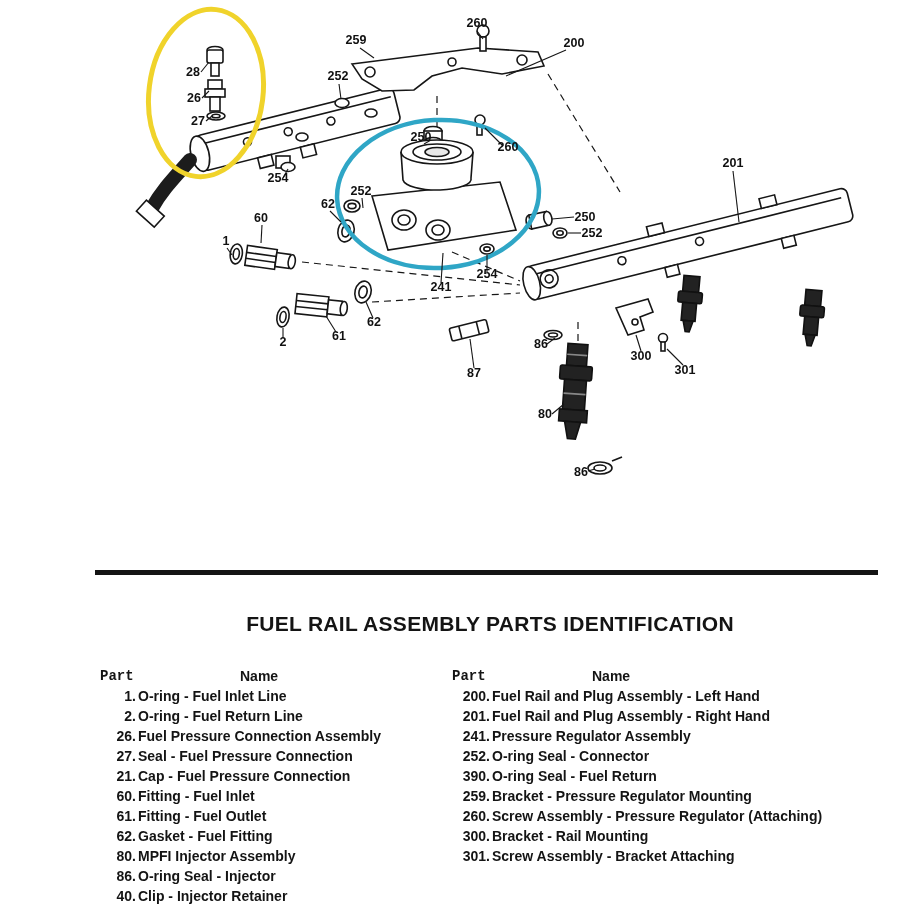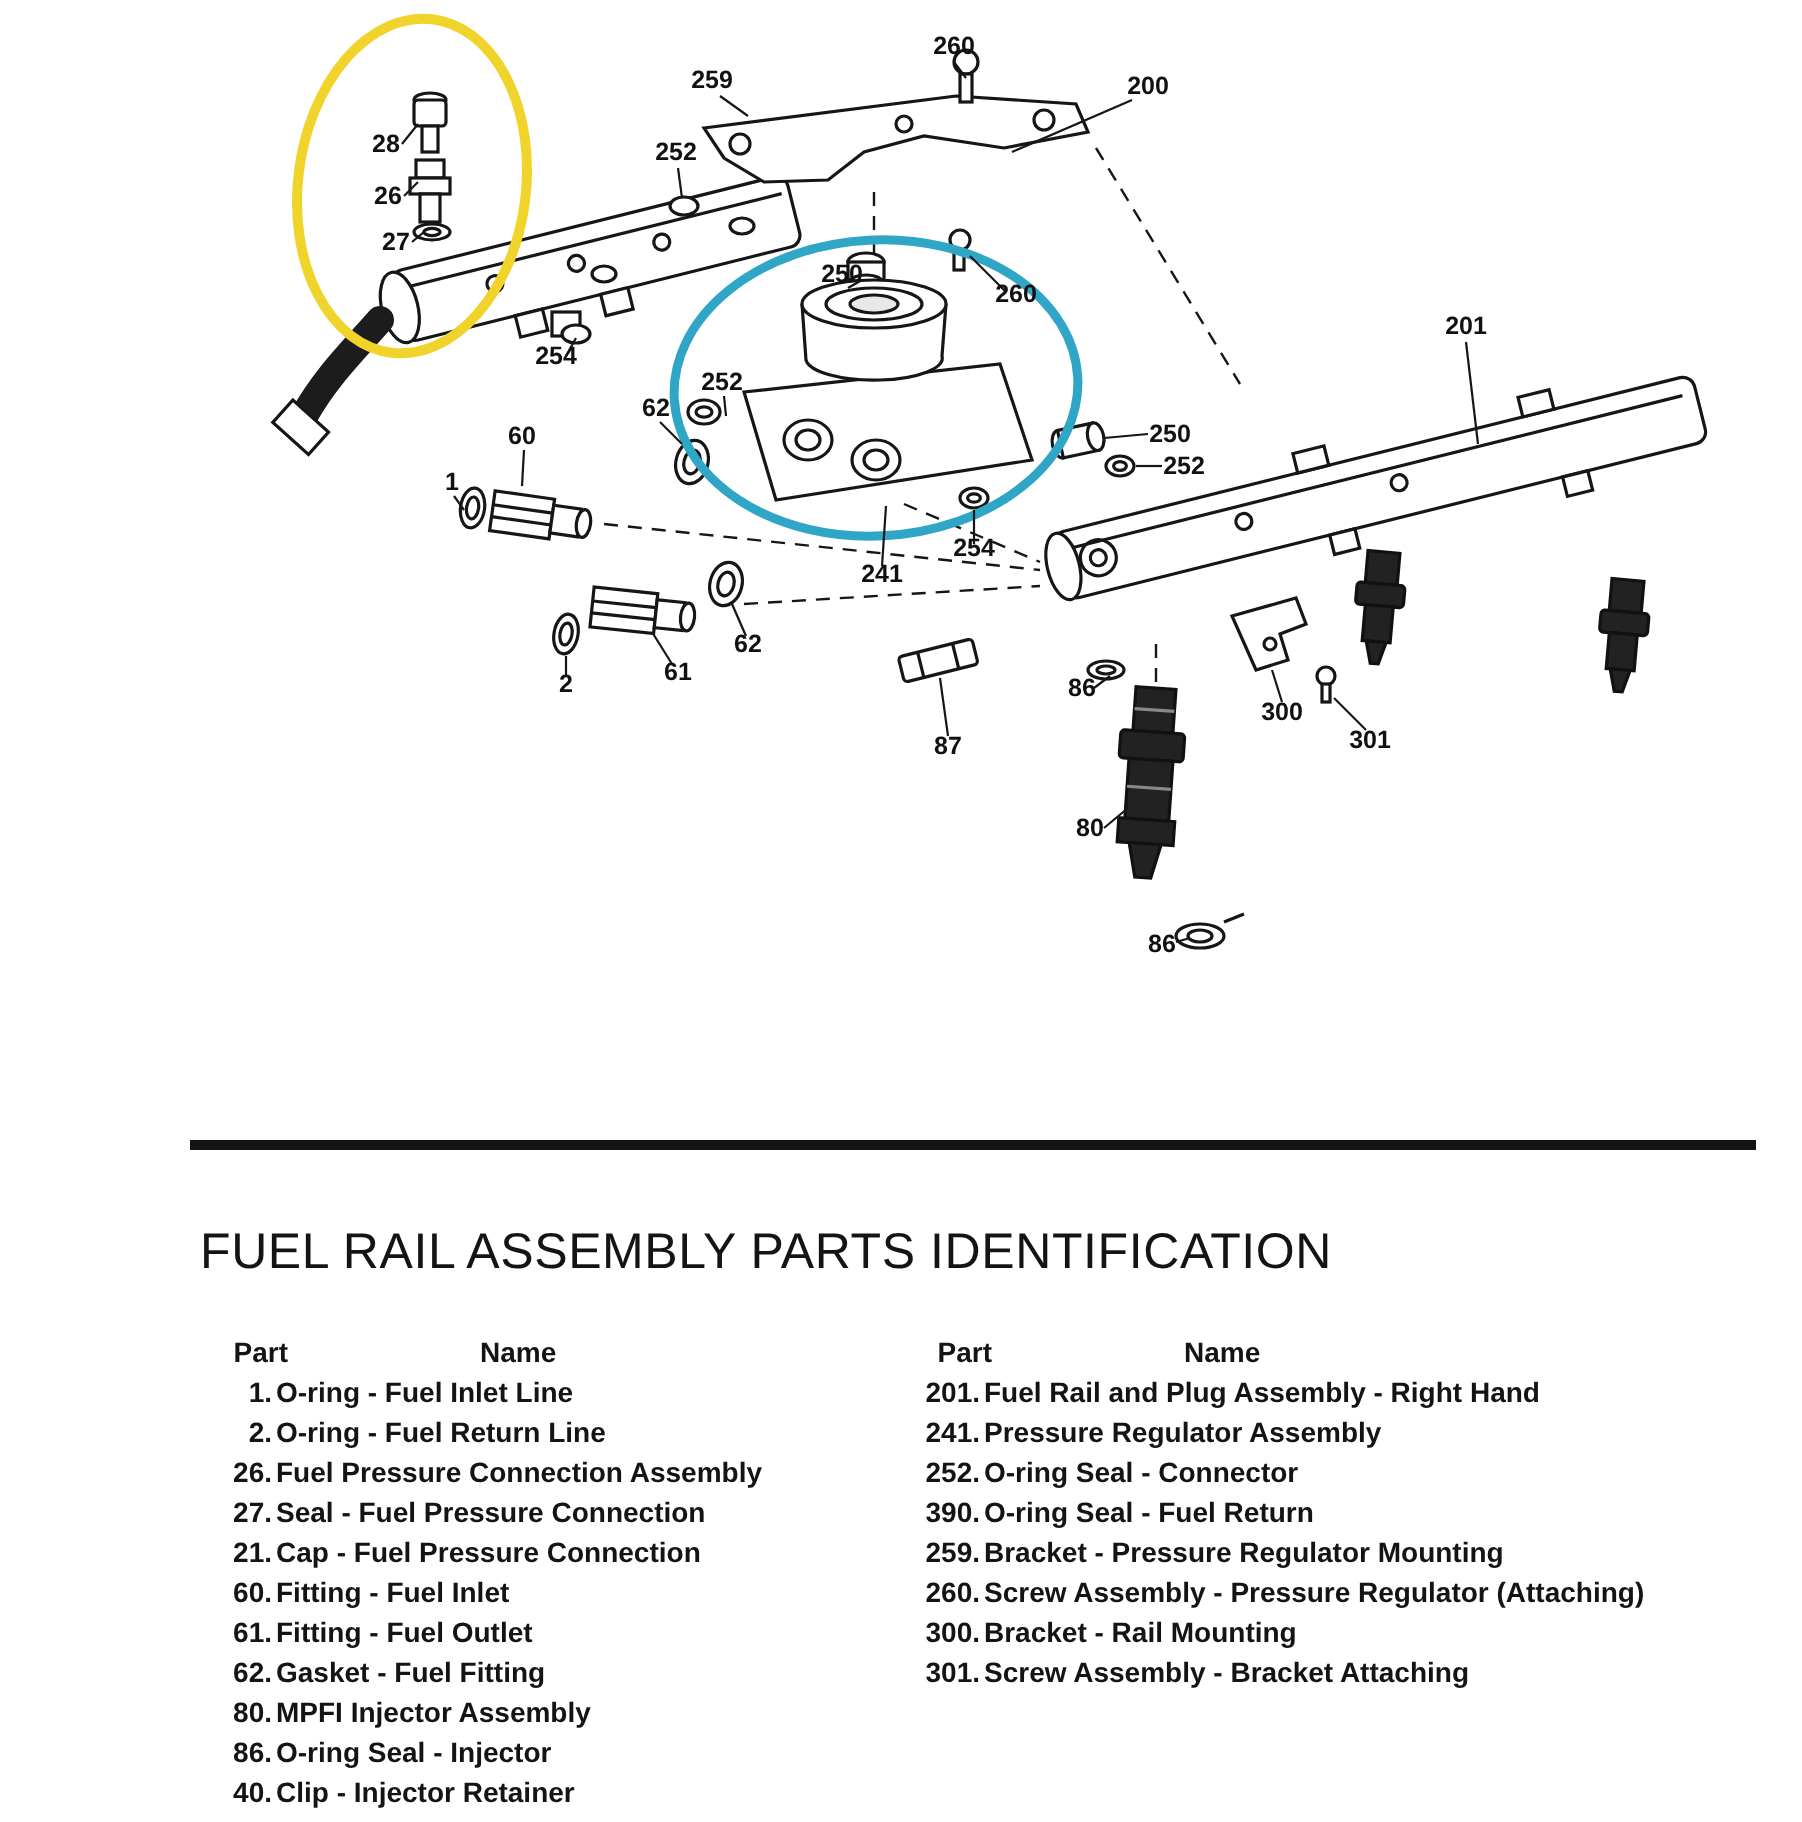--- a/index.html
+++ b/index.html
@@ -9,8 +9,8 @@
   .diagram-area{position:absolute;top:0;left:0;width:870px;height:560px;}
   .callout-text{font-family:"Liberation Sans",sans-serif;font-size:12.5px;font-weight:700;fill:#111;}
   .divider{position:absolute;left:95px;top:570px;width:783px;height:5px;background:#141414;}
-  .title{position:absolute;top:612px;left:100px;width:780px;
-         font-size:25px;font-weight:400;letter-spacing:.3px;color:#141414;}
+  .title{position:absolute;top:612px;left:100px;width:780px;text-align:center;
+         font-size:21px;font-weight:700;letter-spacing:.3px;color:#141414;}
   .parts-table{position:absolute;top:666px;left:98px;width:780px;font-size:14px;font-weight:700;color:#141414;}
   .pt-col{position:absolute;top:0;}
   .pt-col-left{left:0;width:350px;}

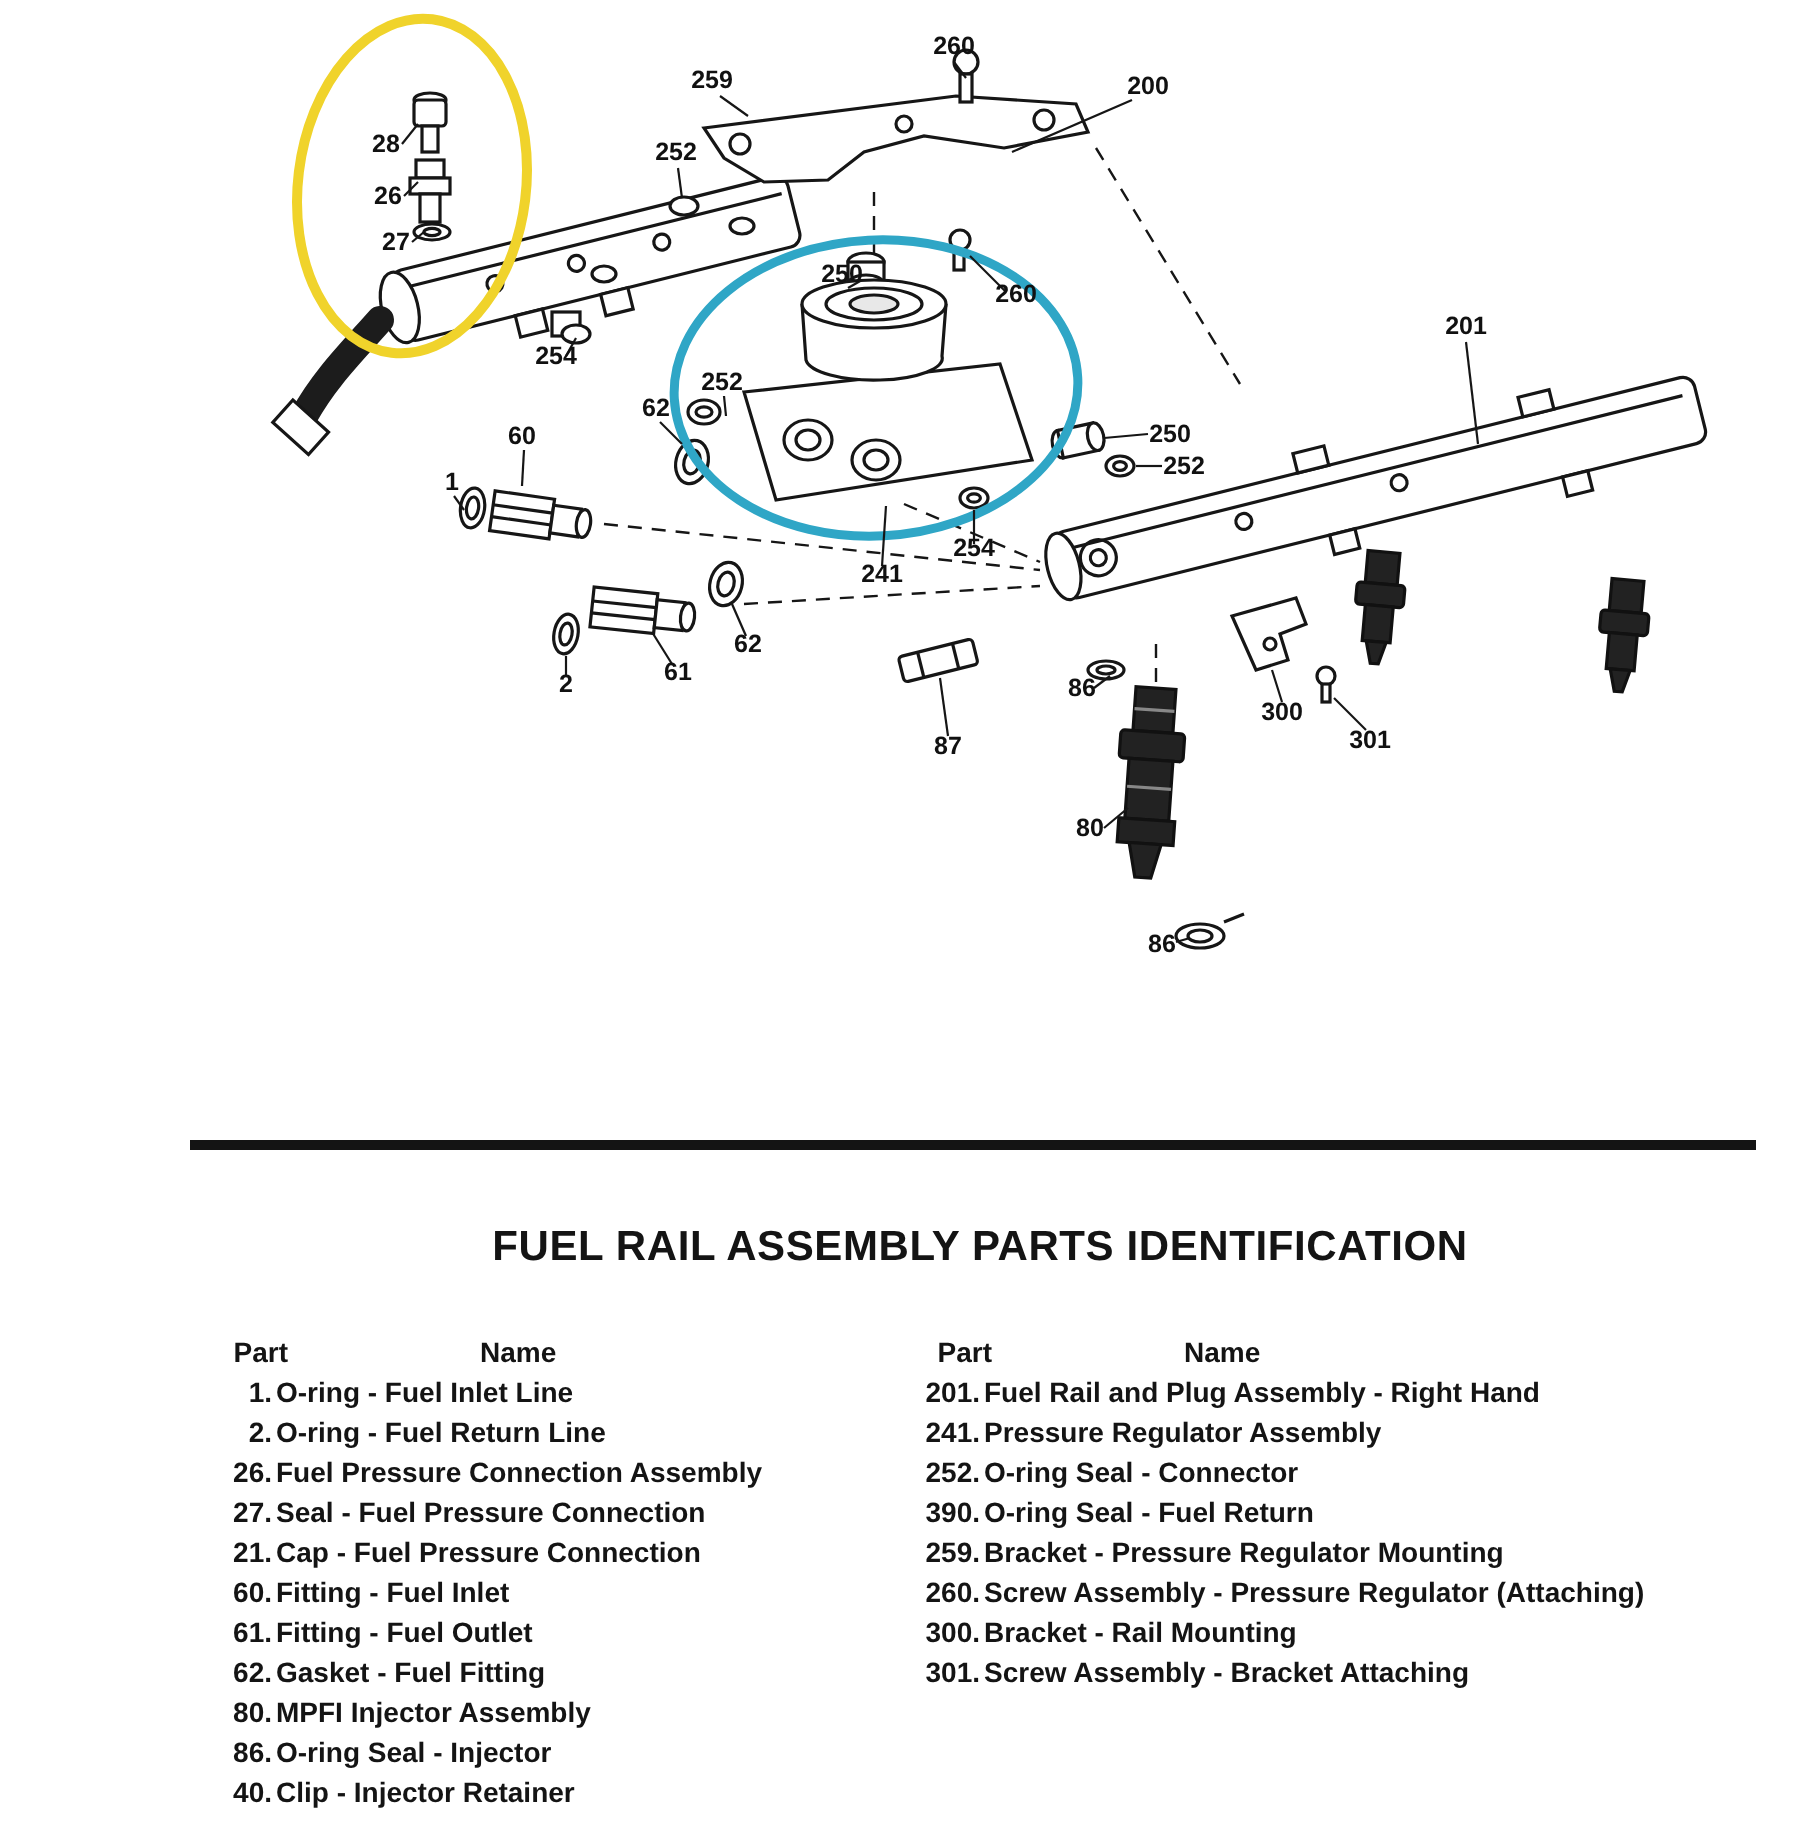--- a/index.html
+++ b/index.html
@@ -16,7 +16,7 @@
   .pt-col-left{left:0;width:350px;}
   .pt-col-right{left:352px;width:428px;}
   .pt-header{display:flex;line-height:20px;}
-  .pt-h-part{width:44px;text-align:right;padding-left:2px;}
+  .pt-h-part{width:44px;text-align:left;padding-left:2px;font-family:Liberation Mono, monospace;}
   .pt-h-name{margin-left:96px;}
   .pt-row{display:flex;line-height:20px;}
   .pt-num{width:38px;text-align:right;flex:0 0 auto;}

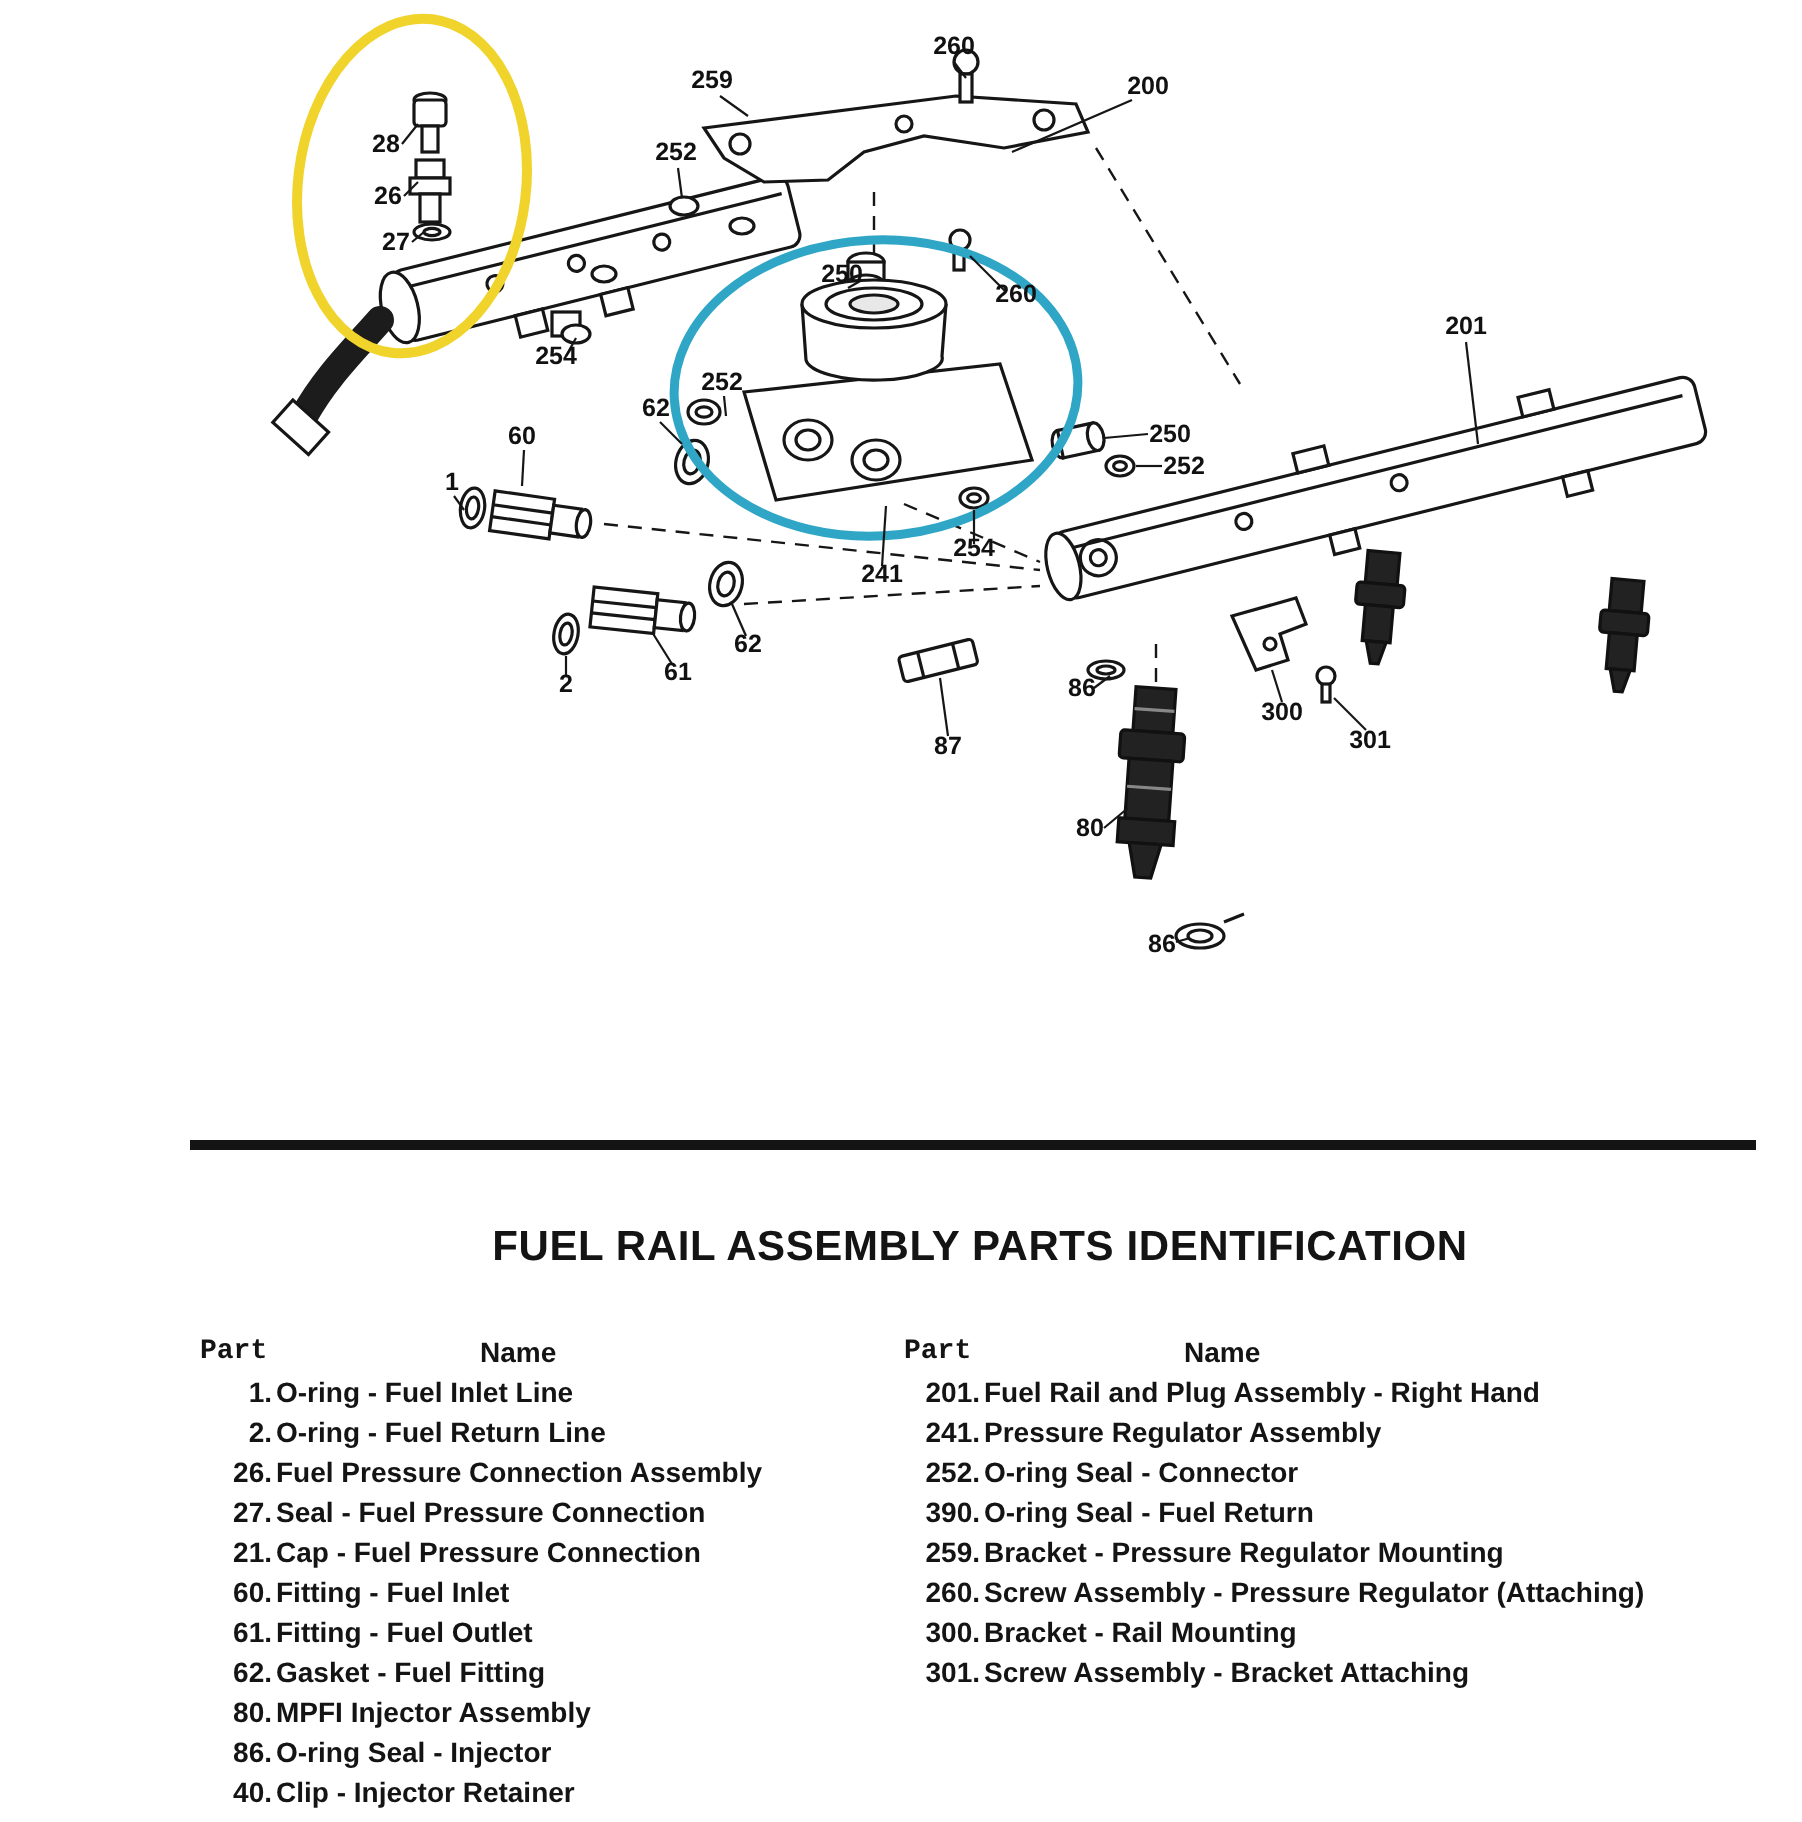--- a/index.html
+++ b/index.html
@@ -347,6 +347,10 @@
         <span class="pt-h-name">Name</span>
       </div>
       <div class="pt-row">
+          <span class="pt-num">200.</span>
+          <span class="pt-name">Fuel Rail and Plug Assembly - Left Hand</span>
+        </div>
+      <div class="pt-row">
           <span class="pt-num">201.</span>
           <span class="pt-name">Fuel Rail and Plug Assembly - Right Hand</span>
         </div>

